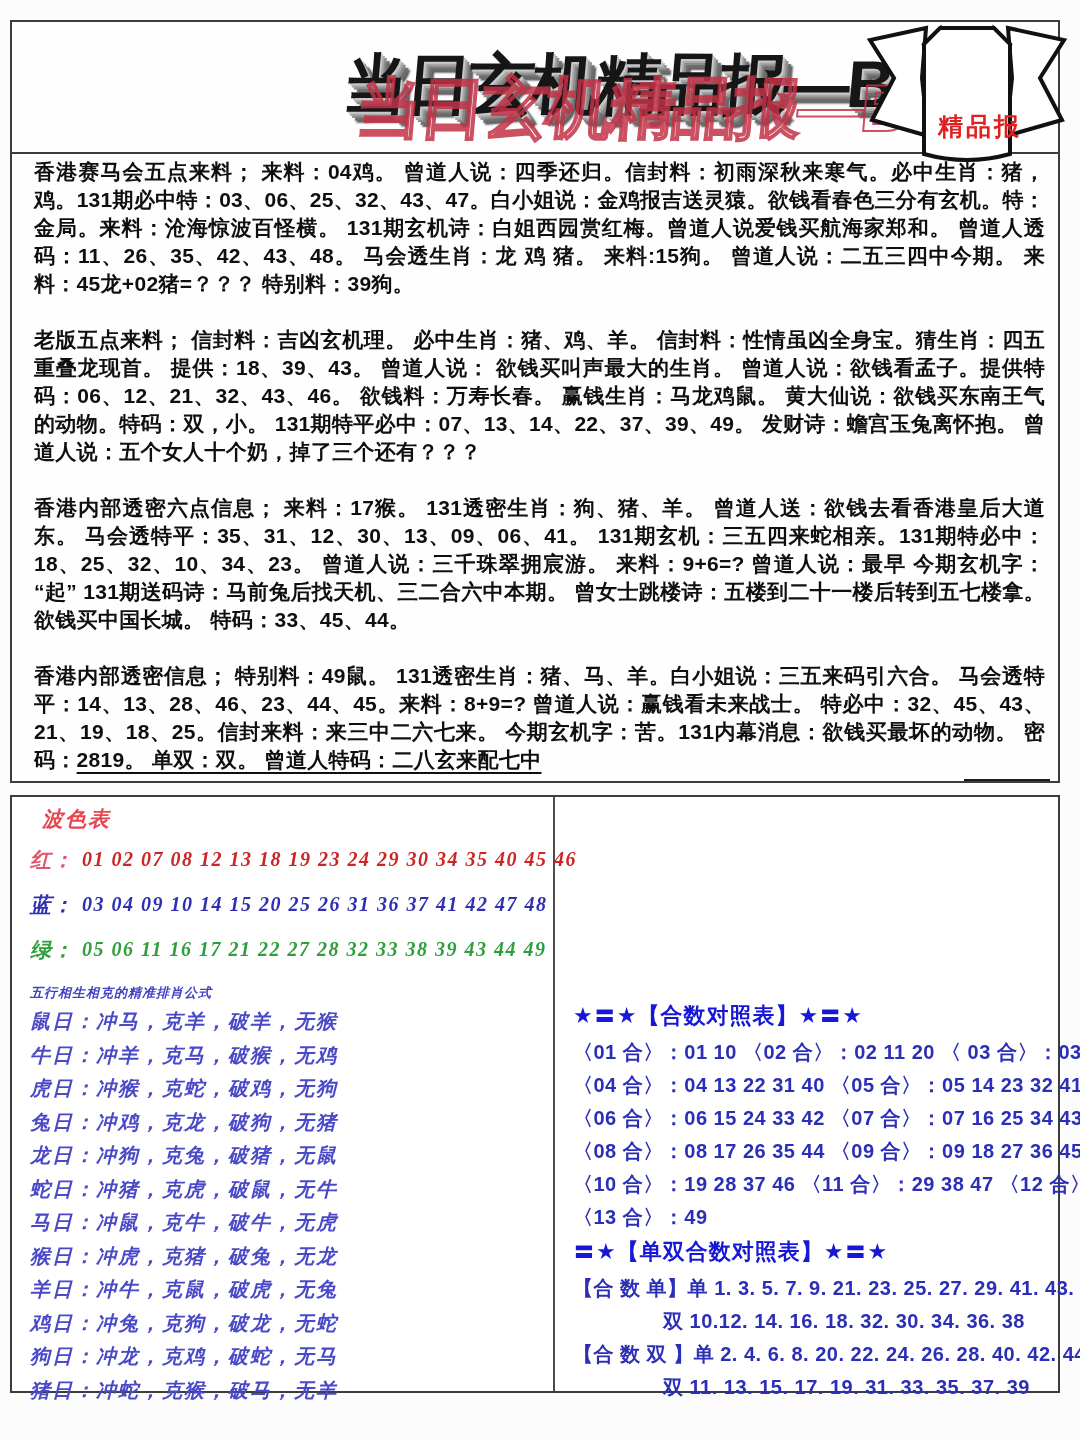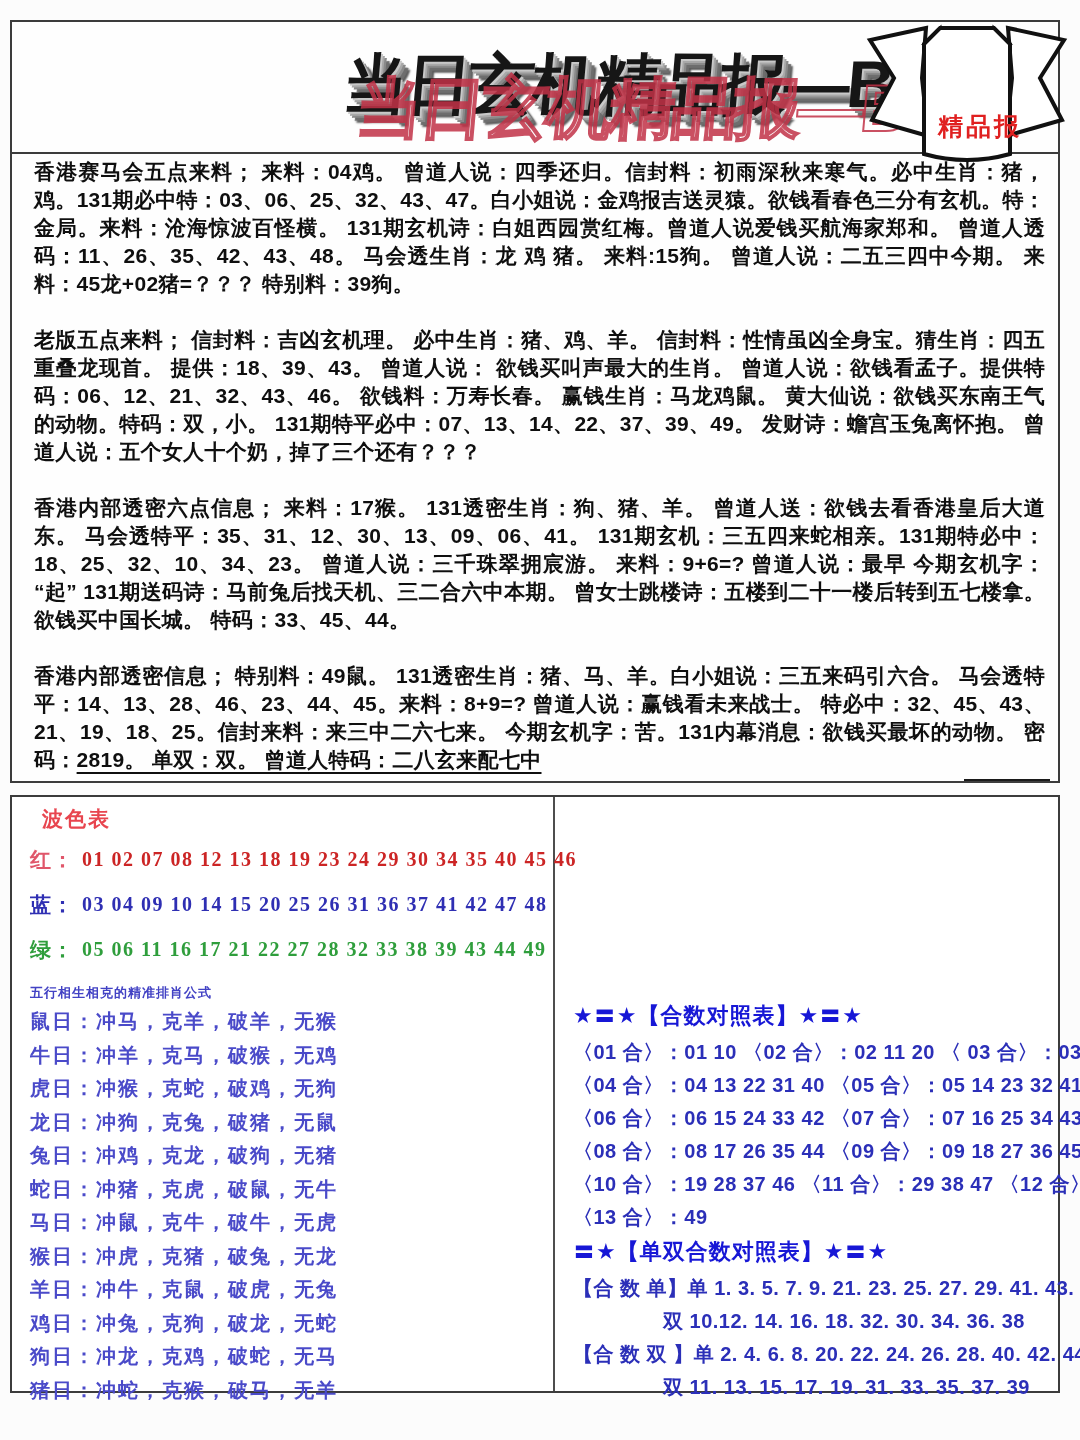--- a/index.html
+++ b/index.html
@@ -36,7 +36,7 @@
   
   .bottom-box { position:absolute; left:10px; top:795px; width:1050px; height:598px;
                 border:2px solid #3c3c3c; background:#fff; display:flex; }
-  .col-left  { width:543px; border-right:2px solid #4d4d4d; padding:6px 6px 13px 18px; }
+  .col-left  { width:543px; border-right:2px solid #4d4d4d; padding:6px 6px 13px 18px;font-style:italic; }
   .col-right { flex:1; padding:204px 8px 0 18px; }
 
   .wave-title { color:#e8454f; font-size:21px; font-weight:bold; margin:2px 0 4px 12px; letter-spacing:2px; }

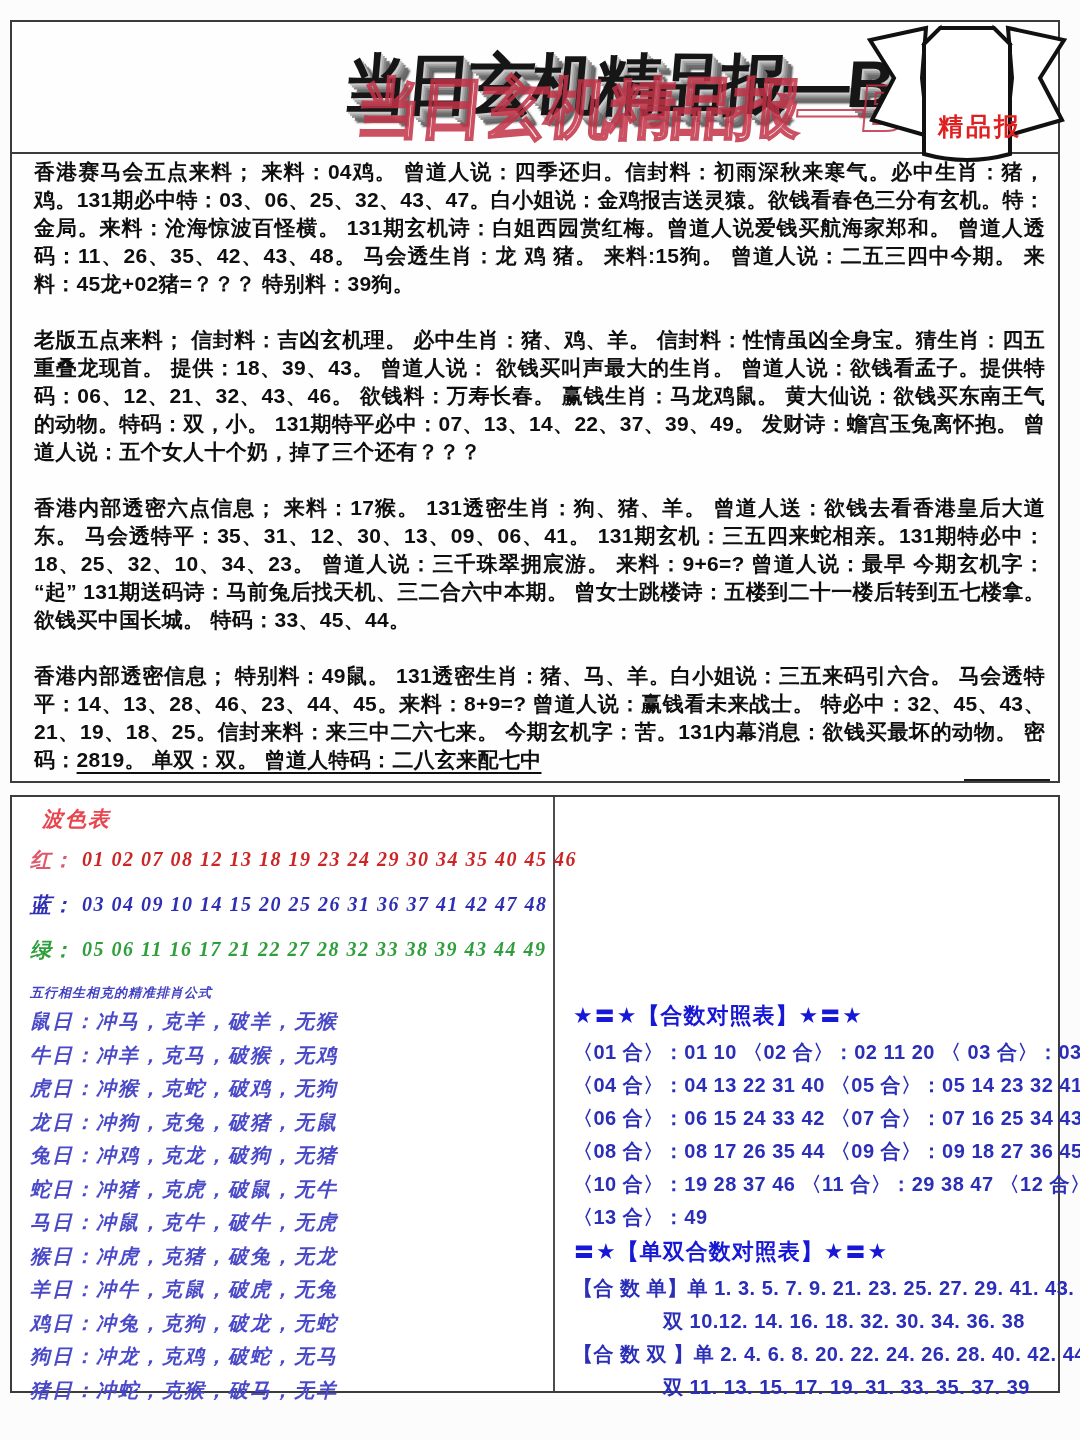--- a/index.html
+++ b/index.html
@@ -117,8 +117,8 @@
       <div class="zodiac-row">鼠日：冲马，克羊，破羊，无猴</div>
       <div class="zodiac-row">牛日：冲羊，克马，破猴，无鸡</div>
       <div class="zodiac-row">虎日：冲猴，克蛇，破鸡，无狗</div>
+      <div class="zodiac-row">兔日：冲鸡，克龙，破狗，无猪</div>
       <div class="zodiac-row">龙日：冲狗，克兔，破猪，无鼠</div>
-      <div class="zodiac-row">兔日：冲鸡，克龙，破狗，无猪</div>
       <div class="zodiac-row">蛇日：冲猪，克虎，破鼠，无牛</div>
       <div class="zodiac-row">马日：冲鼠，克牛，破牛，无虎</div>
       <div class="zodiac-row">猴日：冲虎，克猪，破兔，无龙</div>

